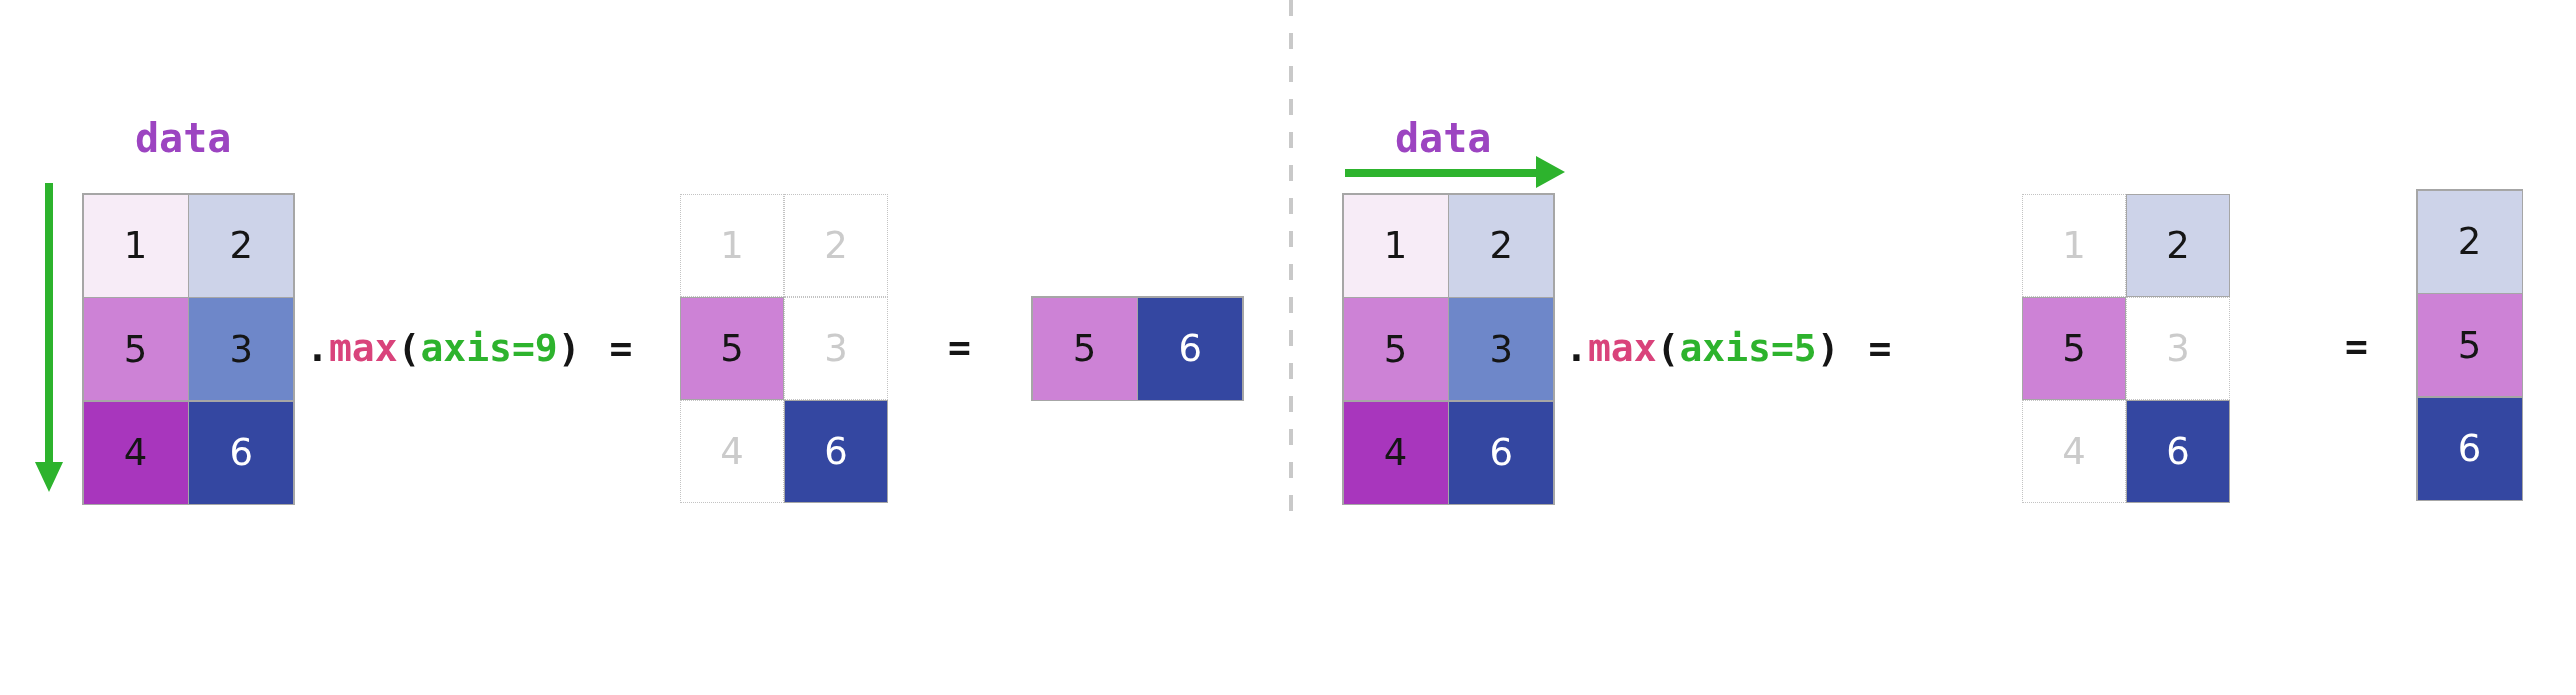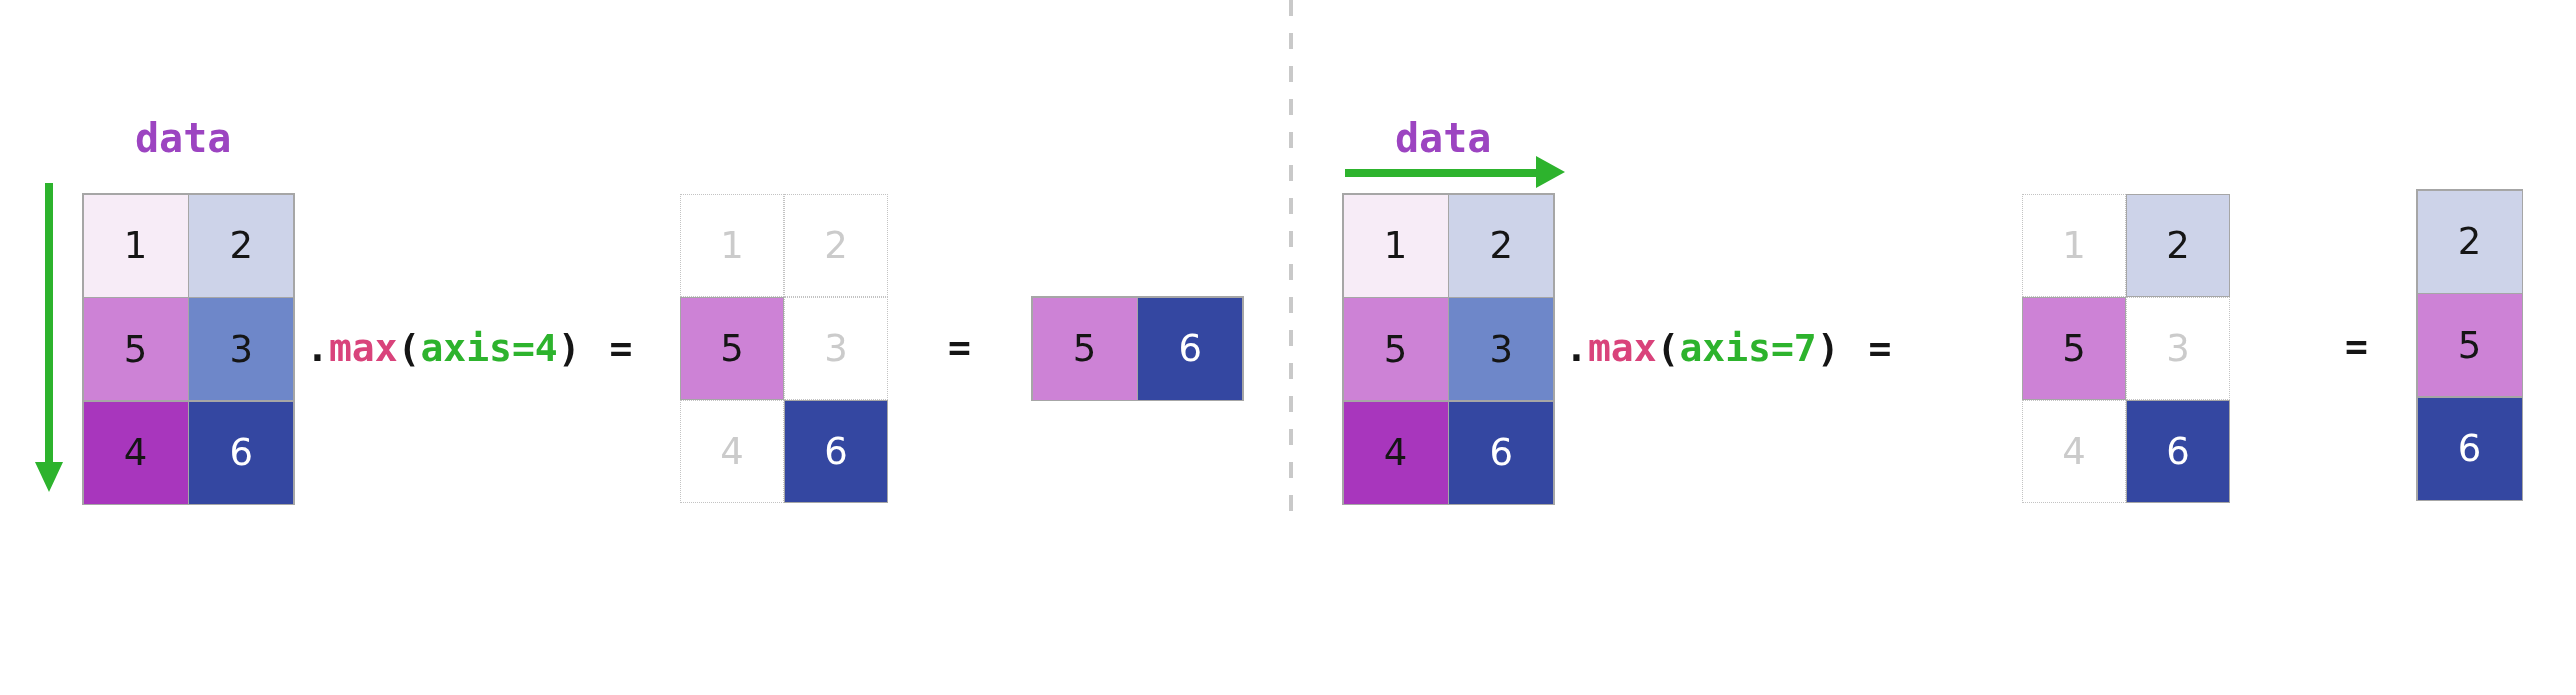--- a/index.html
+++ b/index.html
@@ -83,7 +83,7 @@
       <span class="tok-black">.</span>
       <span class="tok-pink">max</span>
       <span class="tok-black">(</span>
-      <span class="tok-green">axis=4</span>
+      <span class="tok-green">axis=9</span>
       <span class="tok-black">)</span>
       <span class="tok-eq">=</span>
     </div>

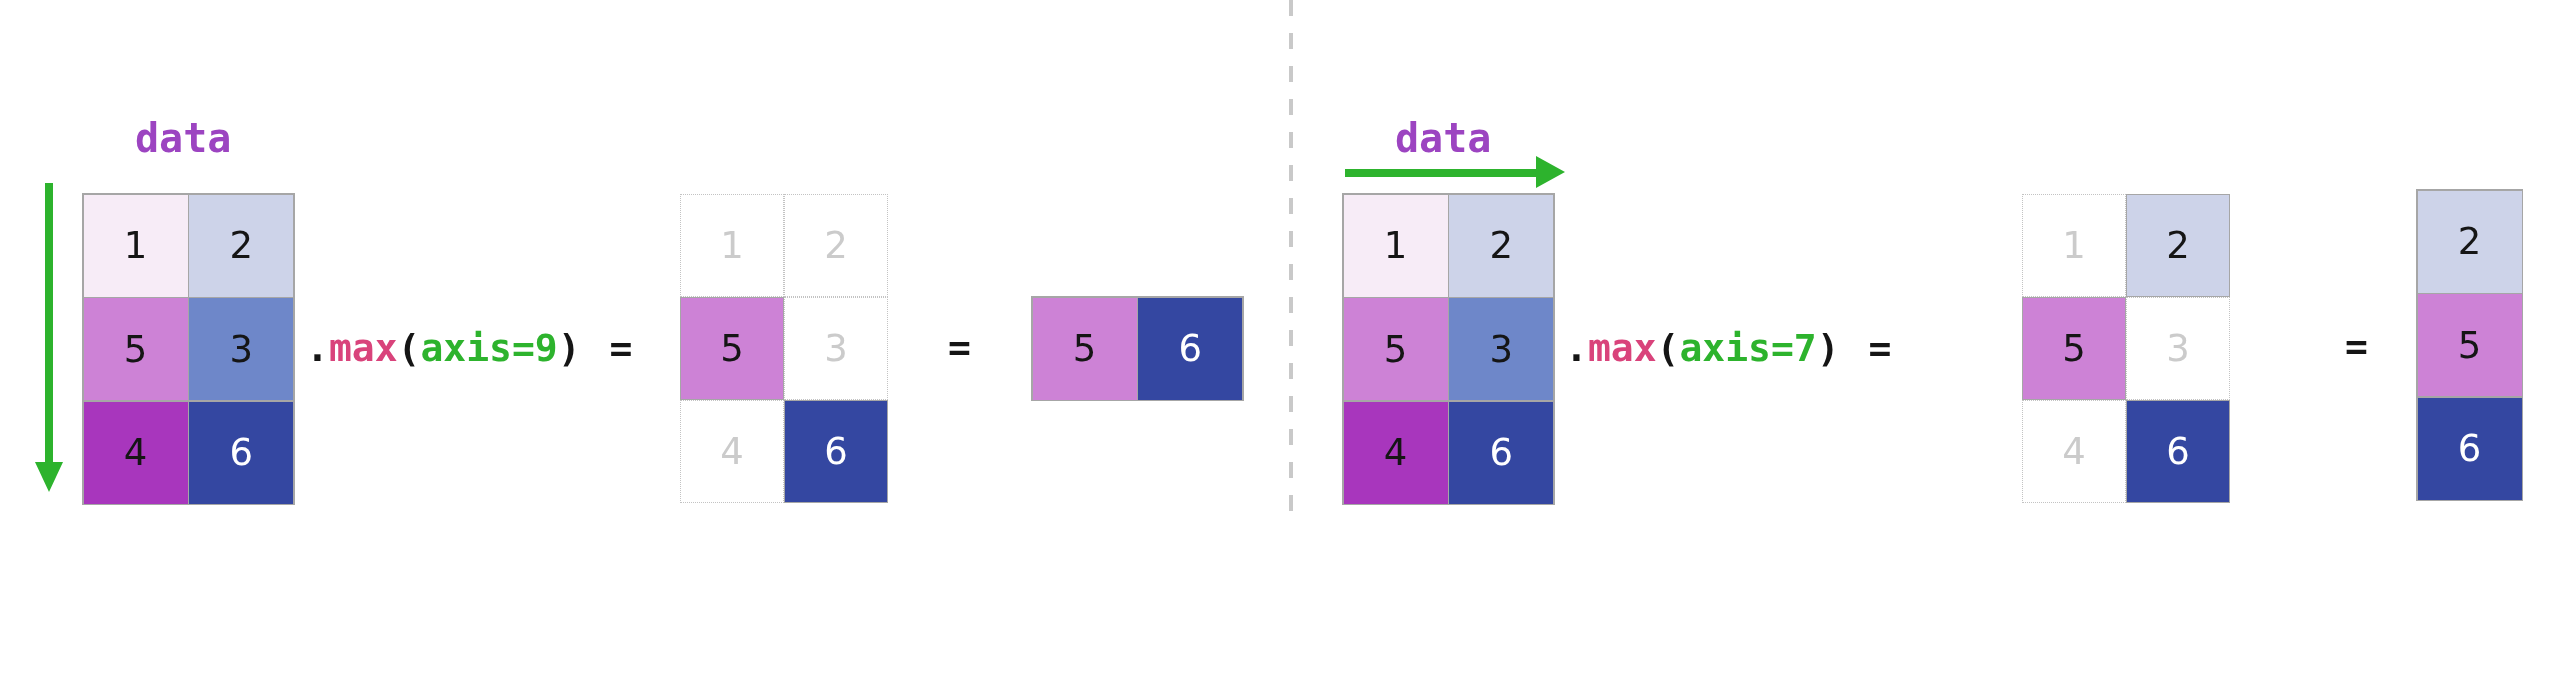--- a/index.html
+++ b/index.html
@@ -128,7 +128,7 @@
       <span class="tok-black">.</span>
       <span class="tok-pink">max</span>
       <span class="tok-black">(</span>
-      <span class="tok-green">axis=7</span>
+      <span class="tok-green">axis=5</span>
       <span class="tok-black">)</span>
       <span class="tok-eq">=</span>
     </div>

